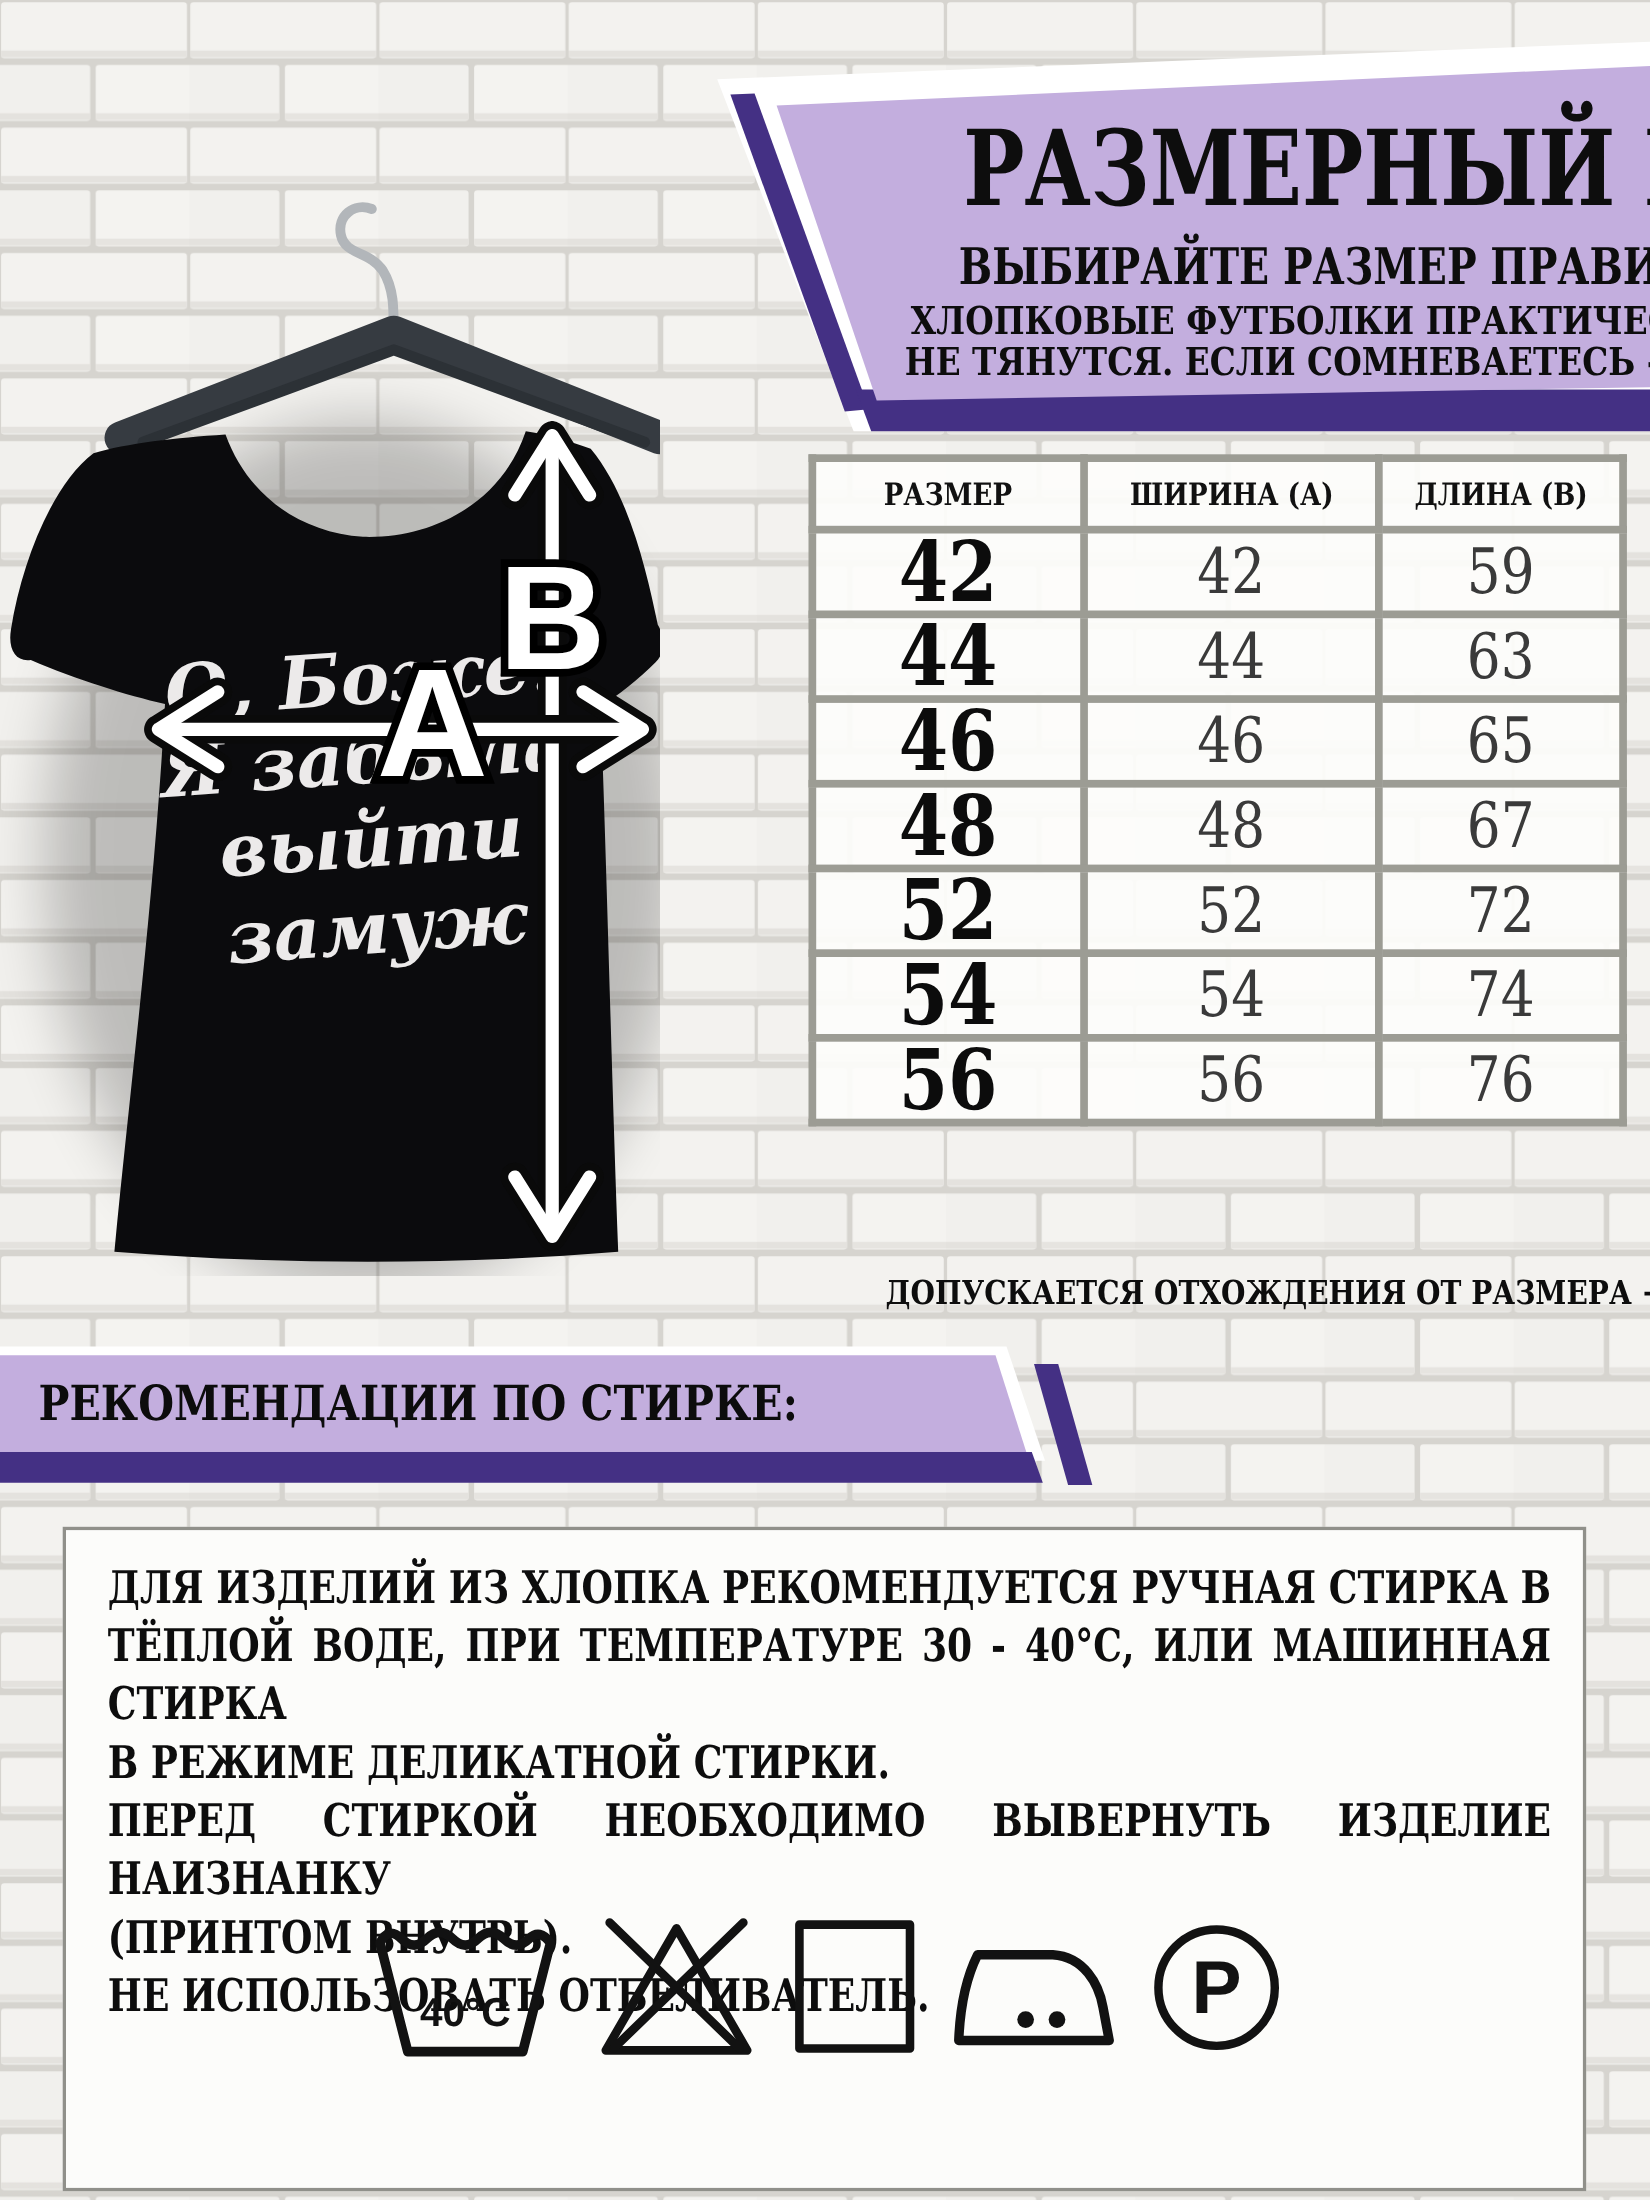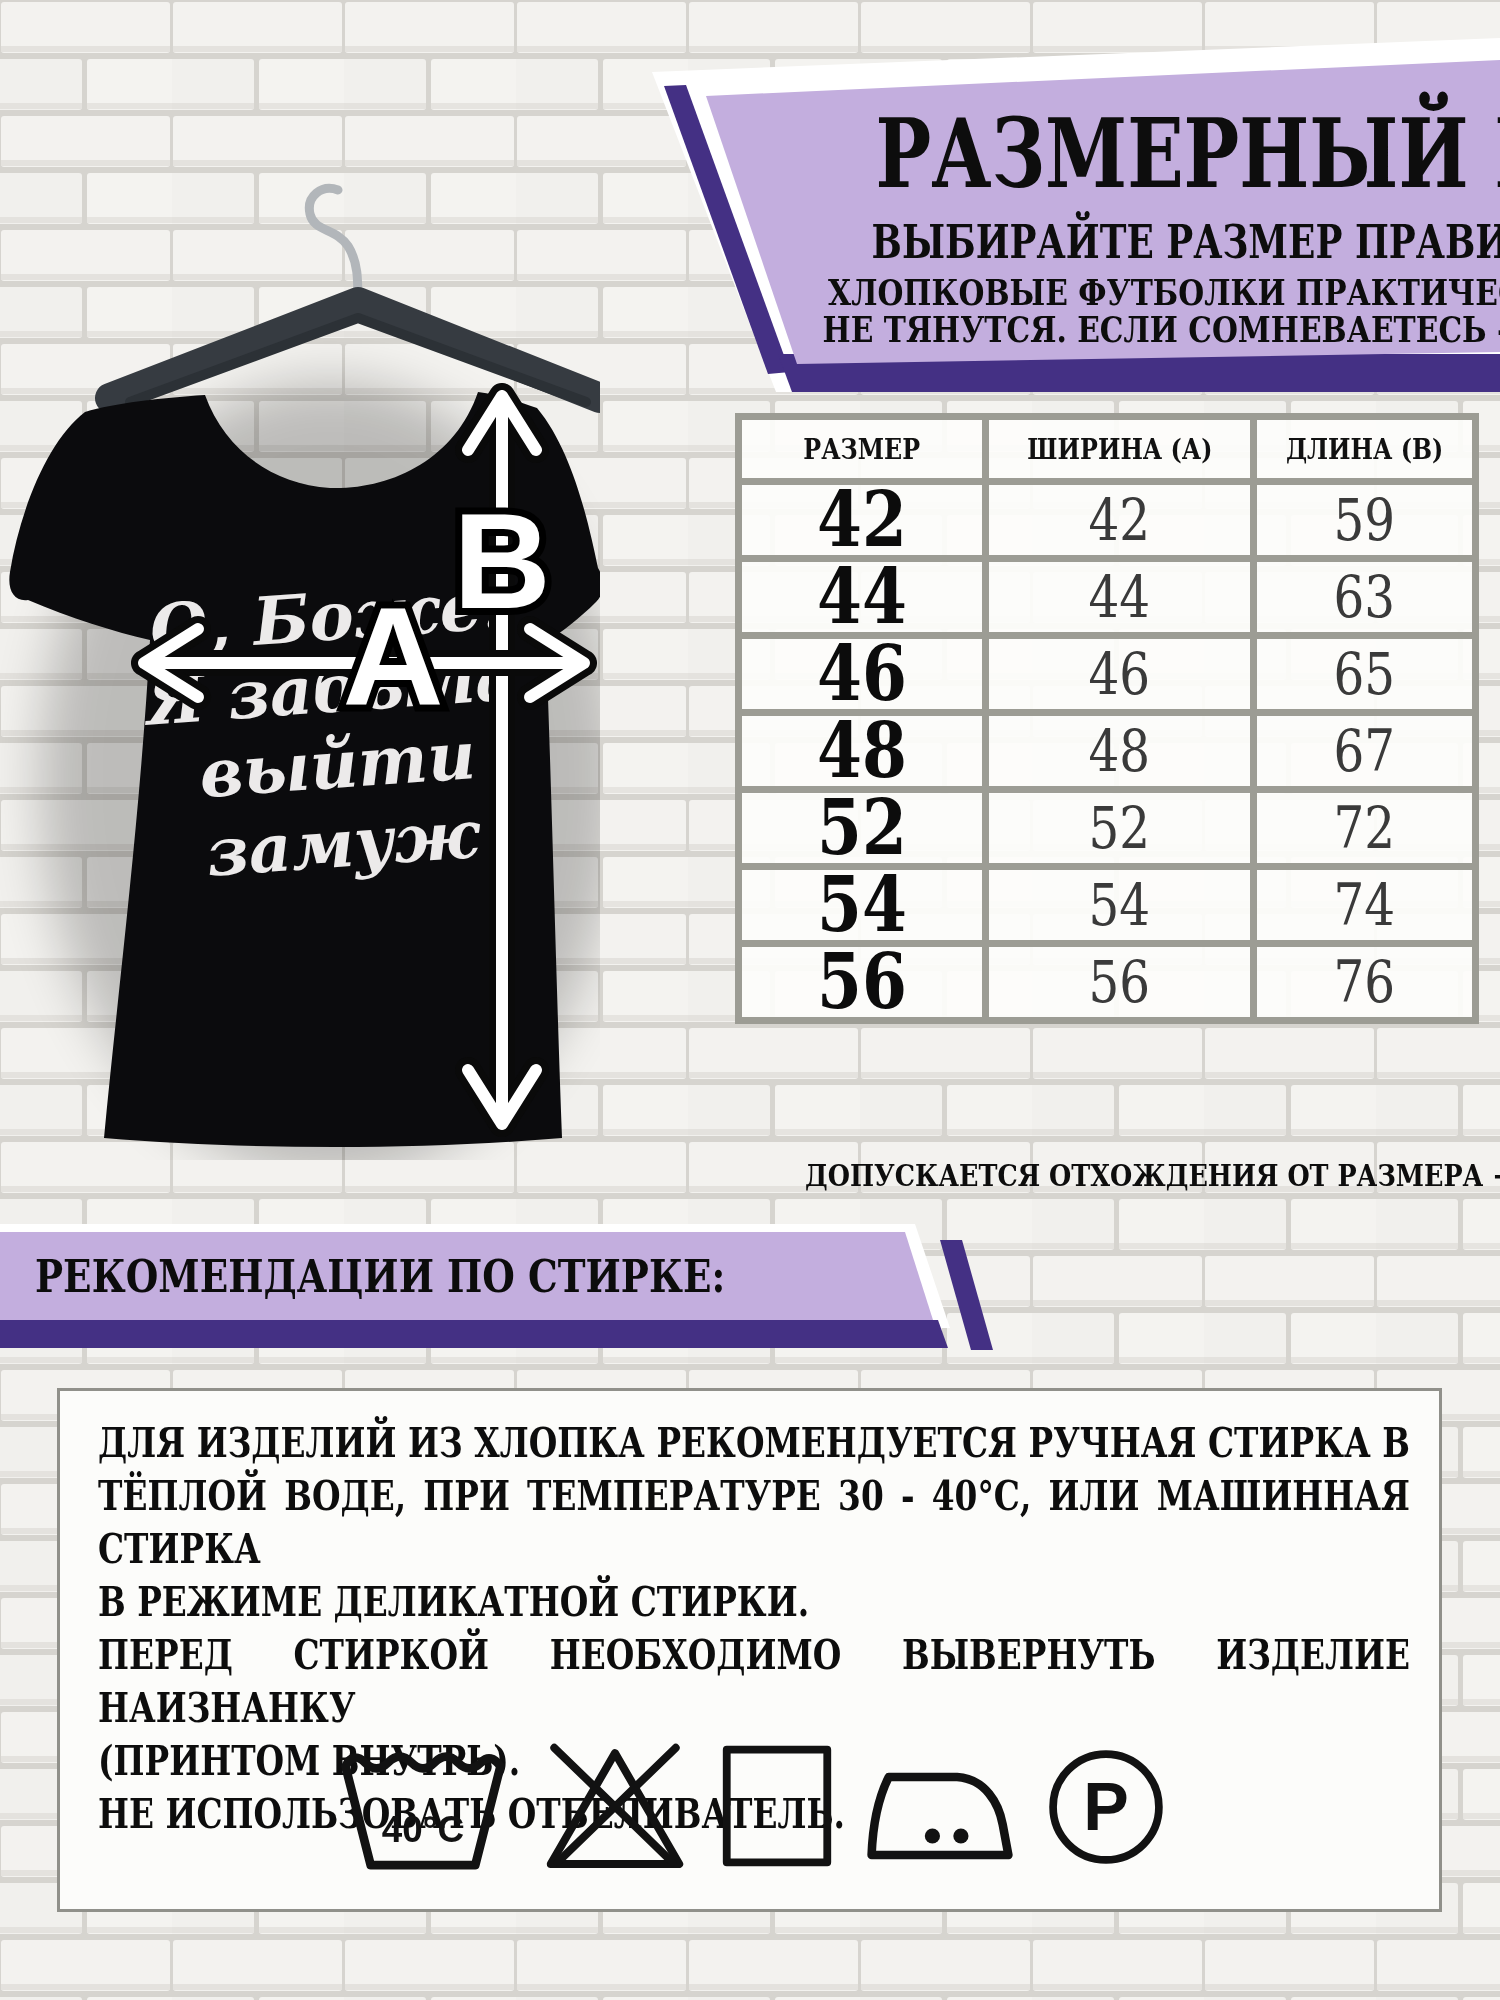--- a/index.html
+++ b/index.html
@@ -39,7 +39,7 @@
     font-size:44px;font-weight:bold;color:#0c0c0c;line-height:68px;}
 
   
-  #wash-box{left:57px;top:1388px;width:1385px;height:524px;box-sizing:border-box;
+  #wash-box{left:57px;top:1388px;width:1385px;height:604px;box-sizing:border-box;
     border:3px solid #90908a;background:#fcfcfa;}
   #wash-text{position:absolute;left:38px;top:26px;width:1640px;
     transform:scaleX(.8);transform-origin:left top;

